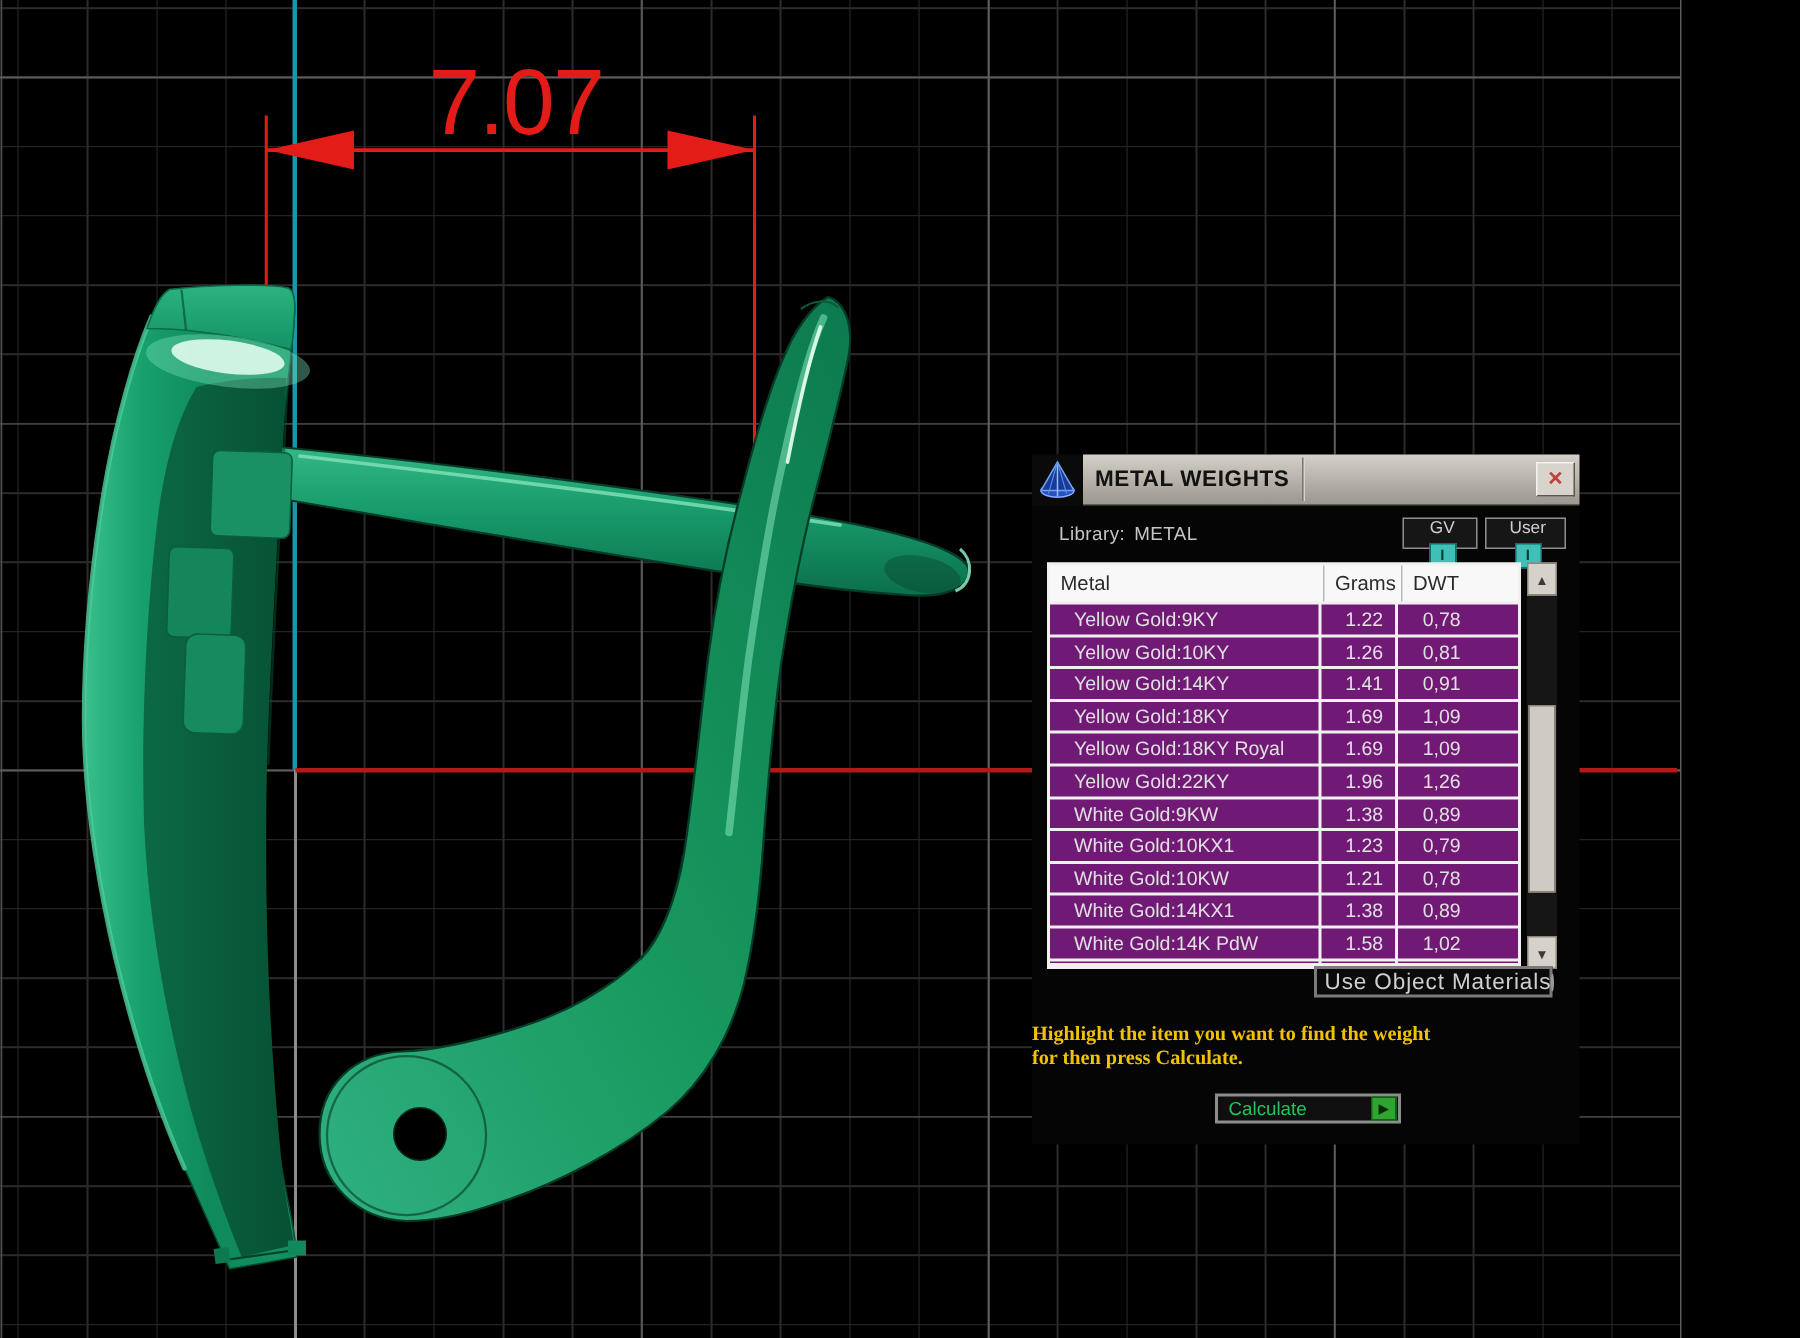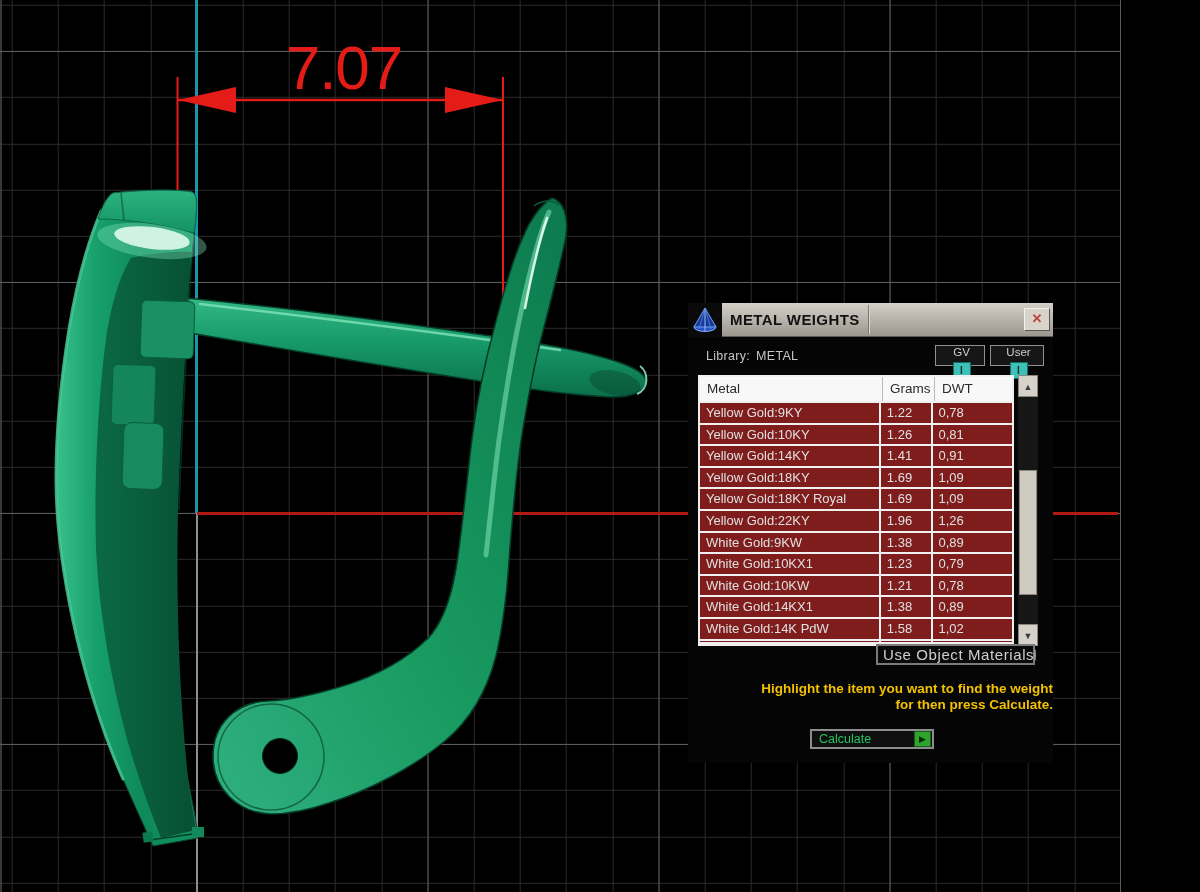--- a/index.html
+++ b/index.html
@@ -45,8 +45,8 @@
   .c0{width:182px;} .c1{width:52px;} .c2{width:78px;}
   #mrows{height:241px;overflow:hidden;background:#f0f0f0;}
   .mrow{display:flex;gap:2px;margin-top:2px;}
-  .mrow .cell{background:#7f1d1d;color:#e0e0e0;font-size:13px;height:19.6px;line-height:19.6px;
-              padding-left:6px;box-sizing:border-box;white-space:nowrap;overflow:hidden;}
+  .mrow .cell{background:#701a75;color:#e0e0e0;font-size:13px;height:19.6px;line-height:19.6px;
+              padding-left:16px;box-sizing:border-box;white-space:nowrap;overflow:hidden;}
   .mrow .cell.c0{width:180px;} .mrow .cell.c1{width:50px;} .mrow .cell.c2{width:80px;}
   
   #sbar{position:absolute;left:330px;top:72px;width:20px;height:271px;background:#161616;}

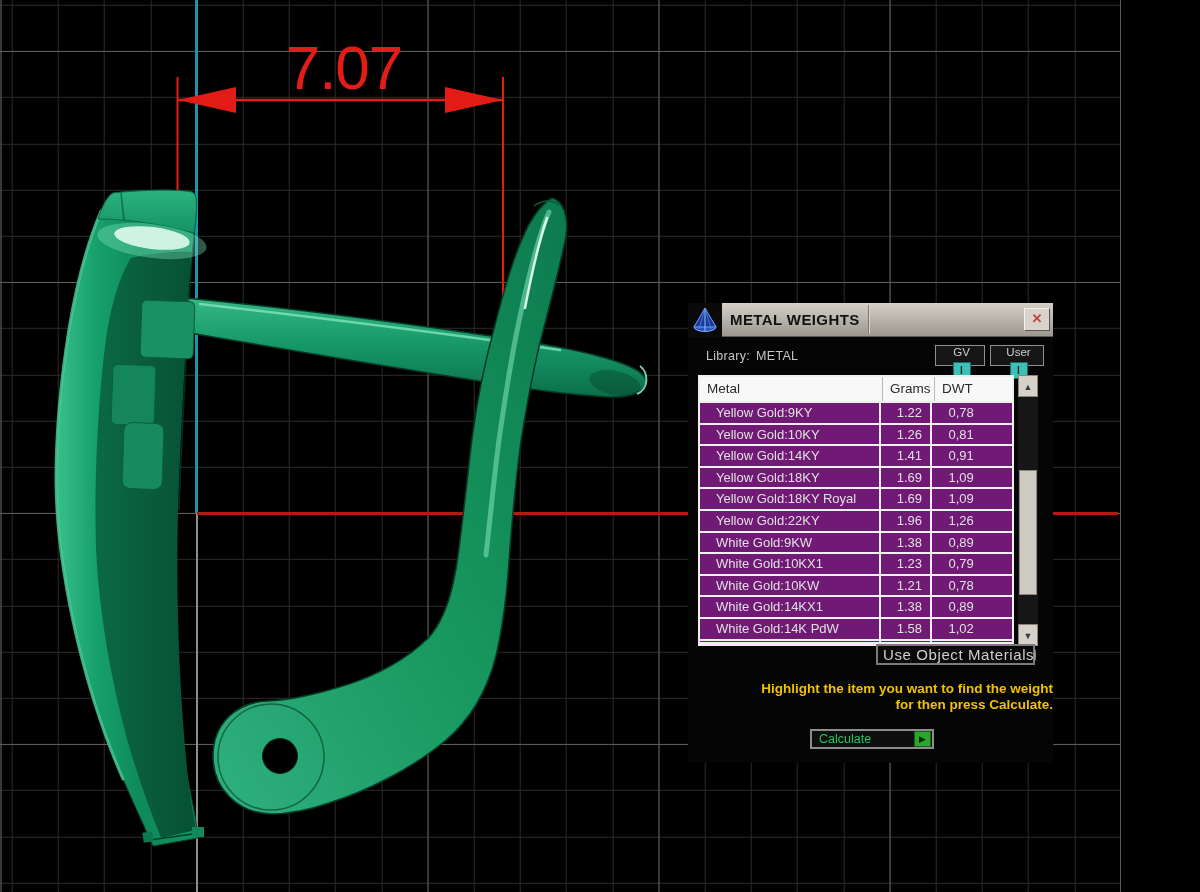--- a/index.html
+++ b/index.html
@@ -60,7 +60,7 @@
            background:#0a0a0a;box-sizing:border-box;display:flex;align-items:center;}
   #matdrop .dtext{flex:1;color:#cfcfcf;font-size:15px;letter-spacing:.6px;padding-left:5px;white-space:nowrap;}
   #matdrop .circ{width:12px;height:12px;border:1.5px solid #9a9a9a;border-radius:50%;margin-right:2px;box-sizing:border-box;}
-  .instr{position:absolute;left:0;width:365px;text-align:right;color:#f2c100;font-weight:bold;font-size:13.5px;}
+  .instr{position:absolute;left:0;width:365px;text-align:left;color:#f2c100;font-weight:bold;font-size:13.5px;font-family:Liberation Serif, serif;}
   #instr1{top:378px;} #instr2{top:394px;}
   #calcbtn{position:absolute;left:122px;top:426px;width:124px;height:20px;border:2px solid #8d8d8d;
            background:#0f0f0f;box-sizing:border-box;display:flex;align-items:center;}

